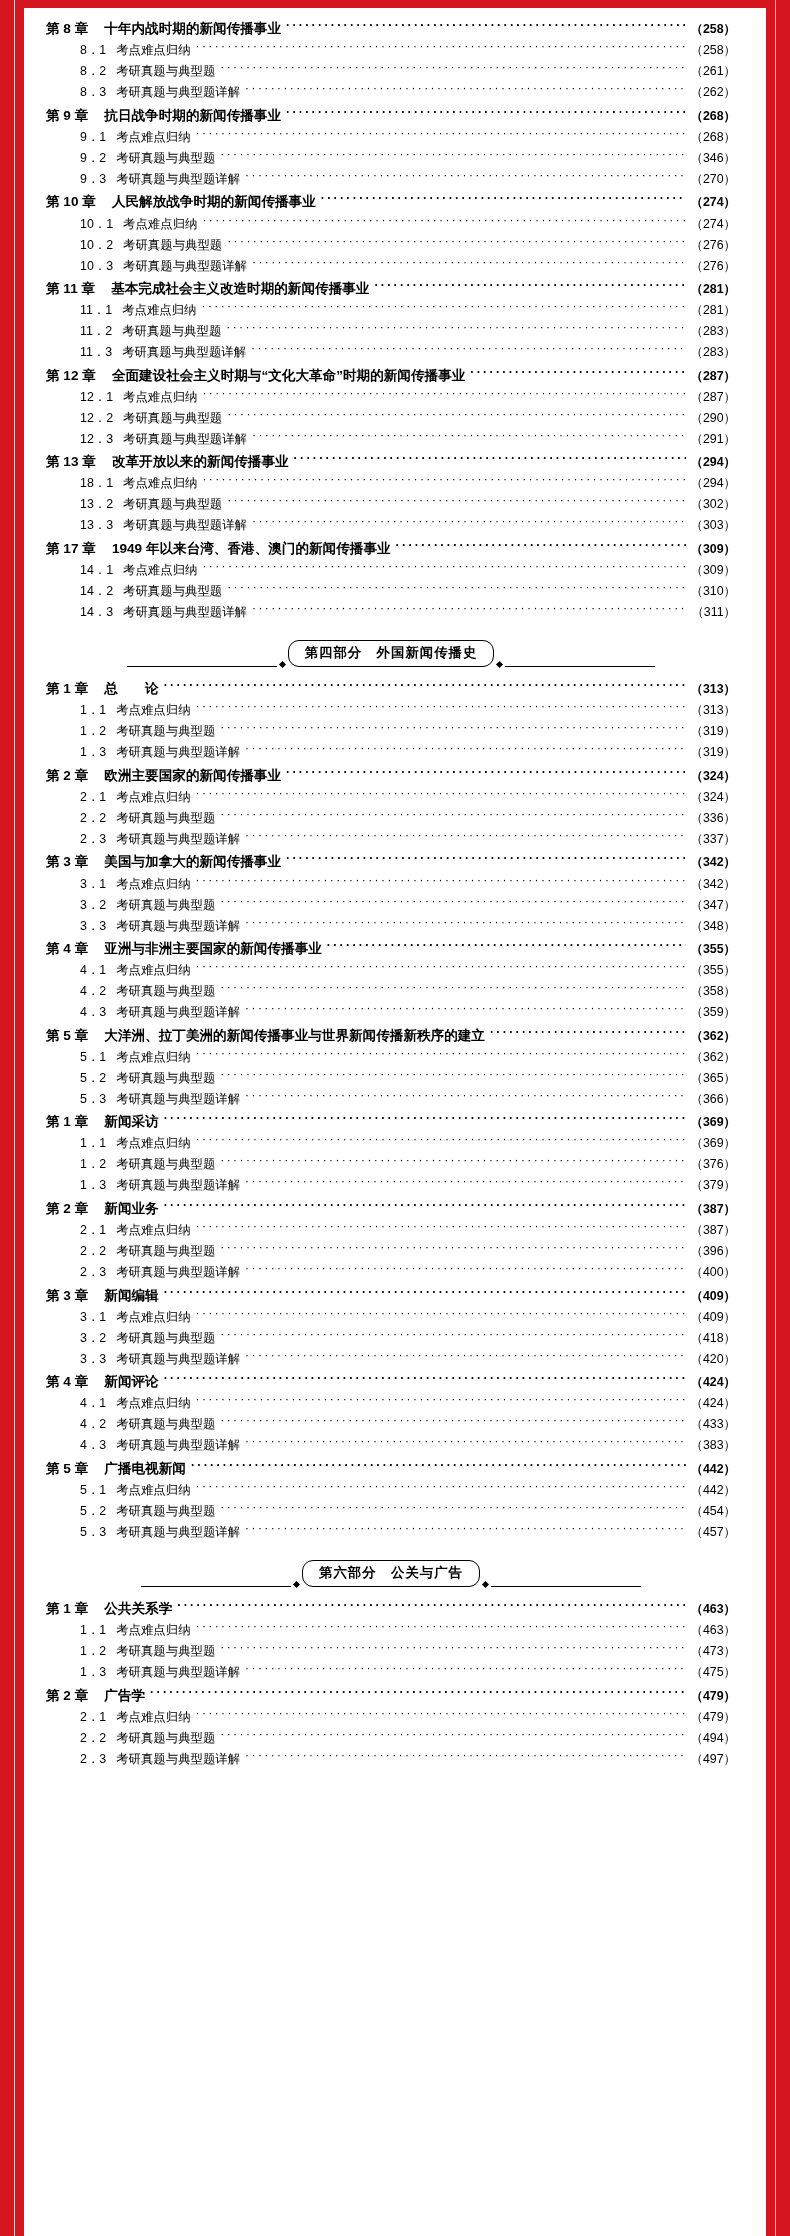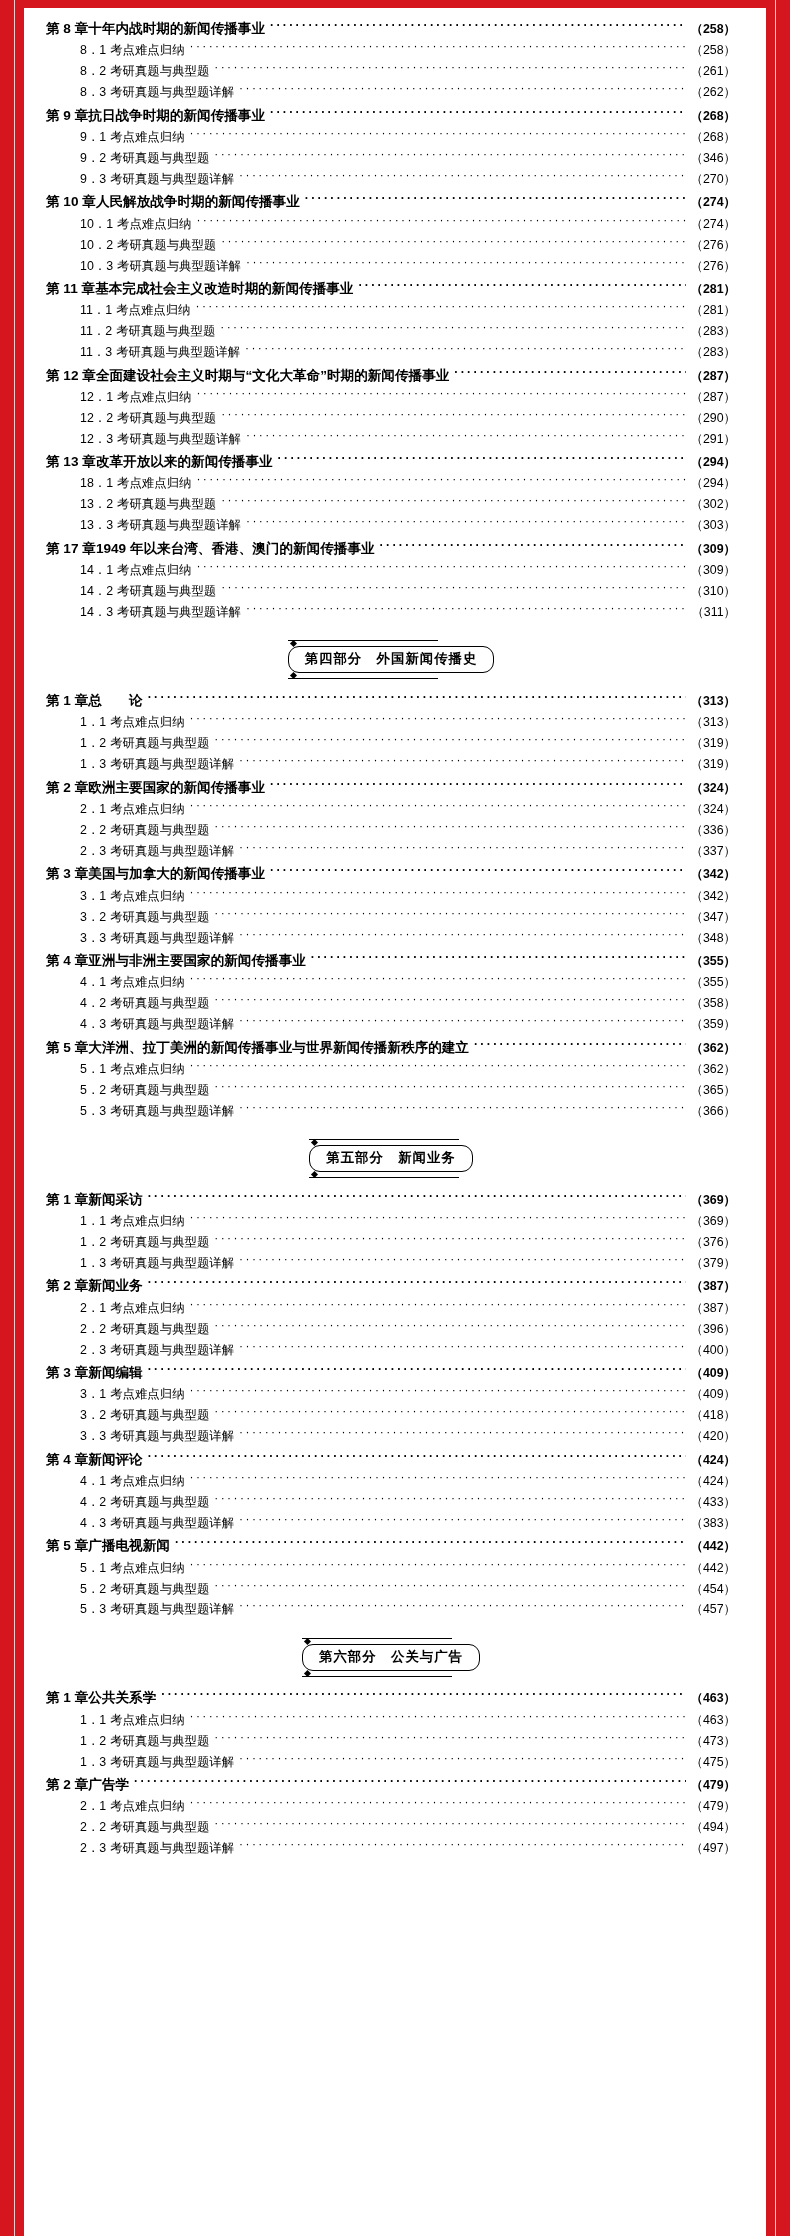--- a/index.html
+++ b/index.html
@@ -49,7 +49,7 @@
     font-size: 13.6px;
   }
   .chapter .num { flex: 0 0 auto; }
-  .chapter .title { }
+  .chapter .title { margin-left: 16px; }
   .sub {
     margin-top: 6.2px;
     font-size: 12.4px;

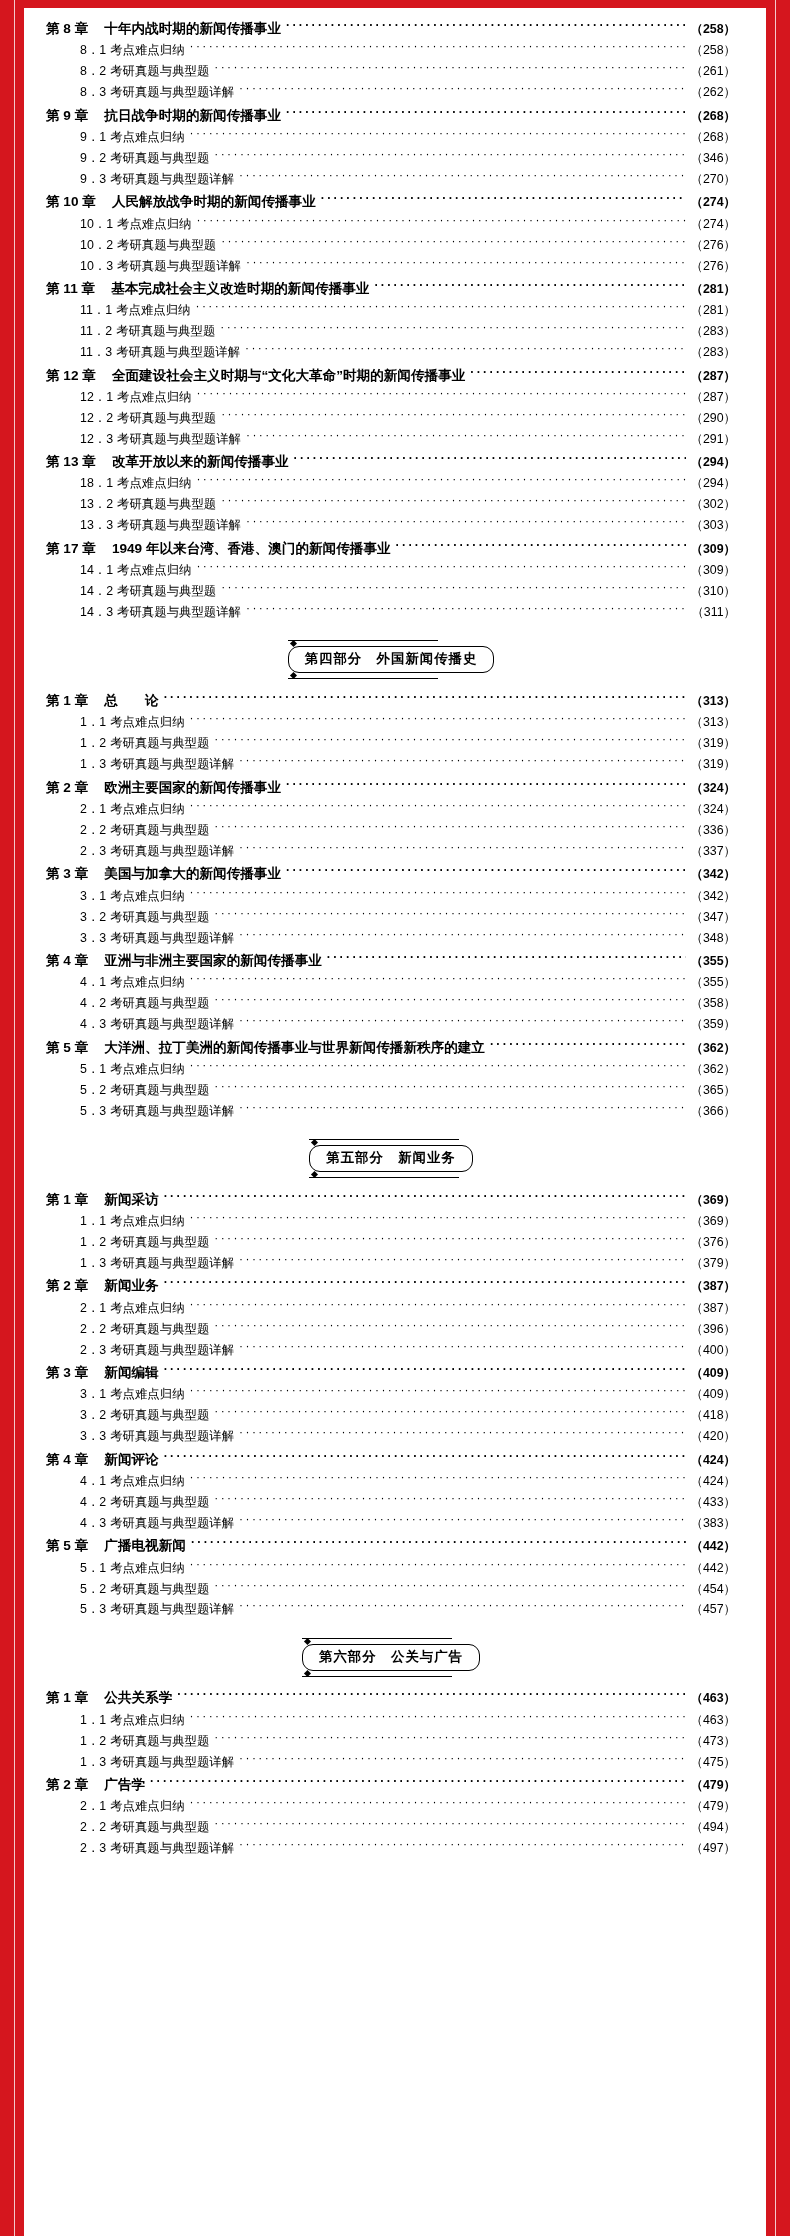--- a/index.html
+++ b/index.html
@@ -56,7 +56,7 @@
     padding-left: 34px;
   }
   .sub .num { flex: 0 0 auto; text-align: right; }
-  .sub .title { margin-left: 4px; }
+  .sub .title { margin-left: 10px; }
   .dots {
     flex: 1 1 auto;
     margin: 0 5px;

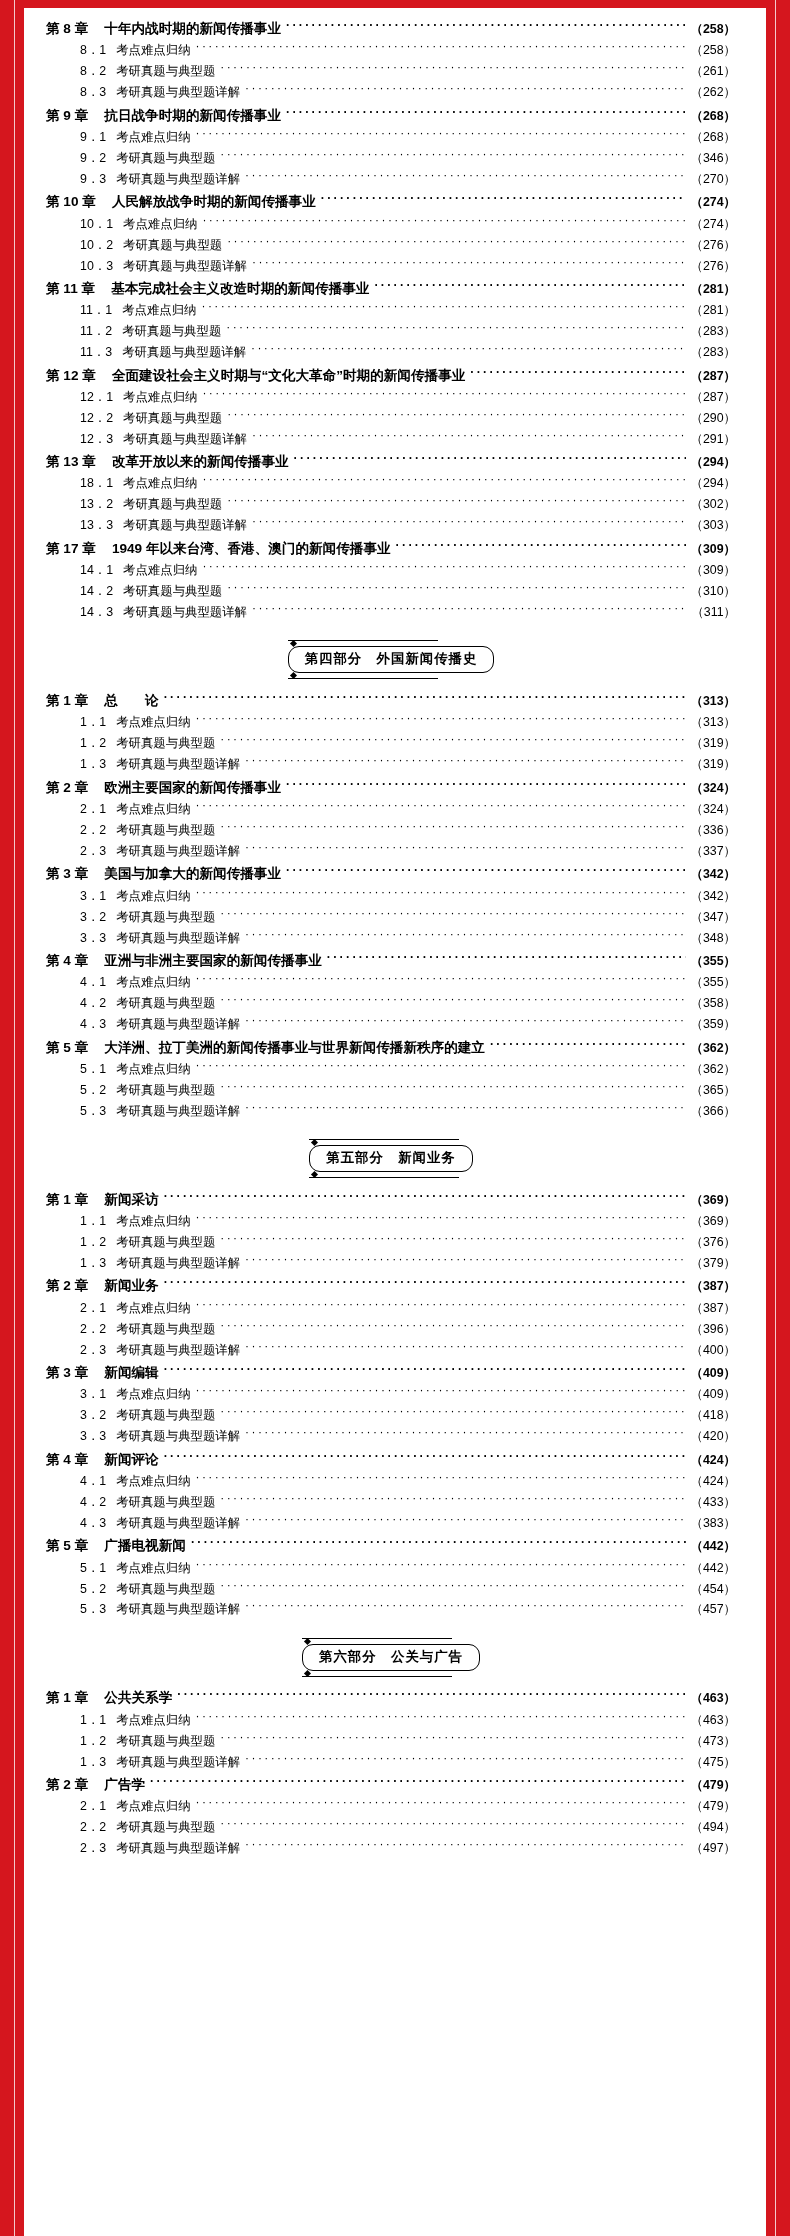--- a/index.html
+++ b/index.html
@@ -86,9 +86,8 @@
   .part-inner {
     position: relative;
     display: flex;
-    align-items: flex-start;
+    align-items: flex-end;
     justify-content: center;
-    flex-direction: column;
   }
   .part-label {
     border: 1px solid #000;

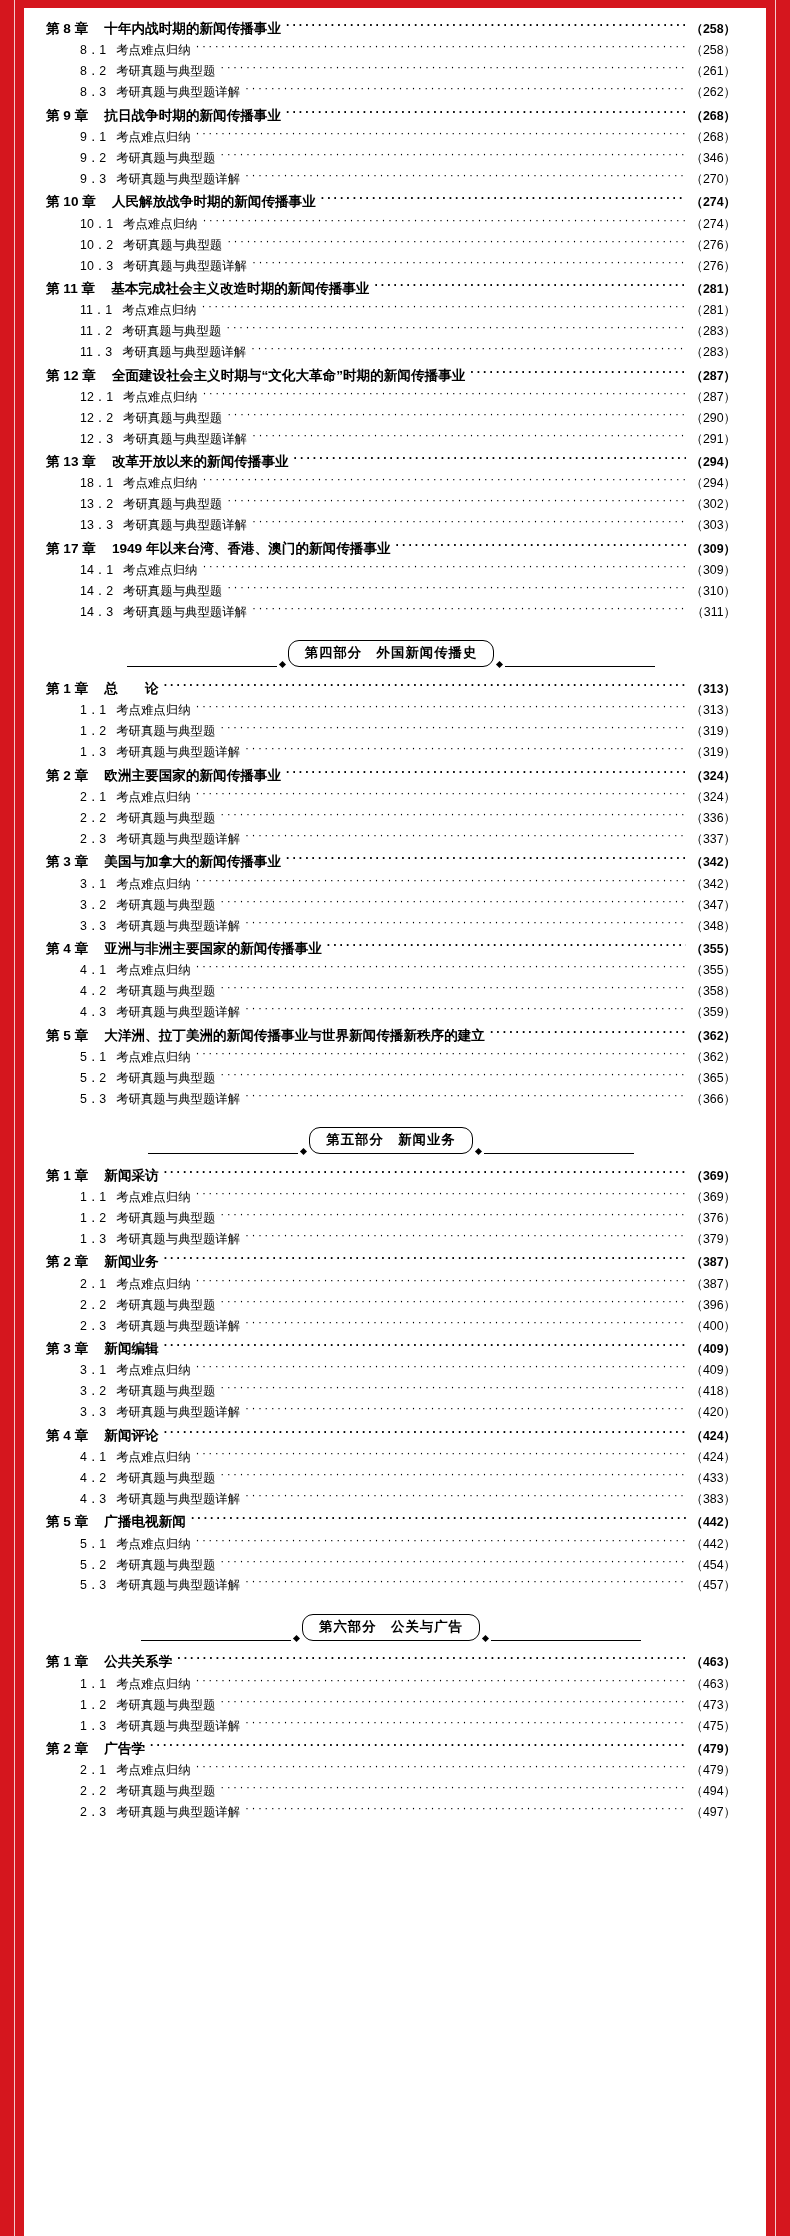--- a/index.html
+++ b/index.html
@@ -417,15 +417,6 @@
           <span class="dots"></span>
           <span class="page">（366）</span>
         </div>
-        <div class="part">
-          <div class="part-inner">
-            <span class="part-rule left"></span>
-            <span class="part-diamond"></span>
-            <span class="part-label">第五部分　新闻业务</span>
-            <span class="part-diamond"></span>
-            <span class="part-rule right"></span>
-          </div>
-        </div>
         <div class="row chapter">
           <span class="num">第 1 章</span>
           <span class="title">新闻采访</span>

